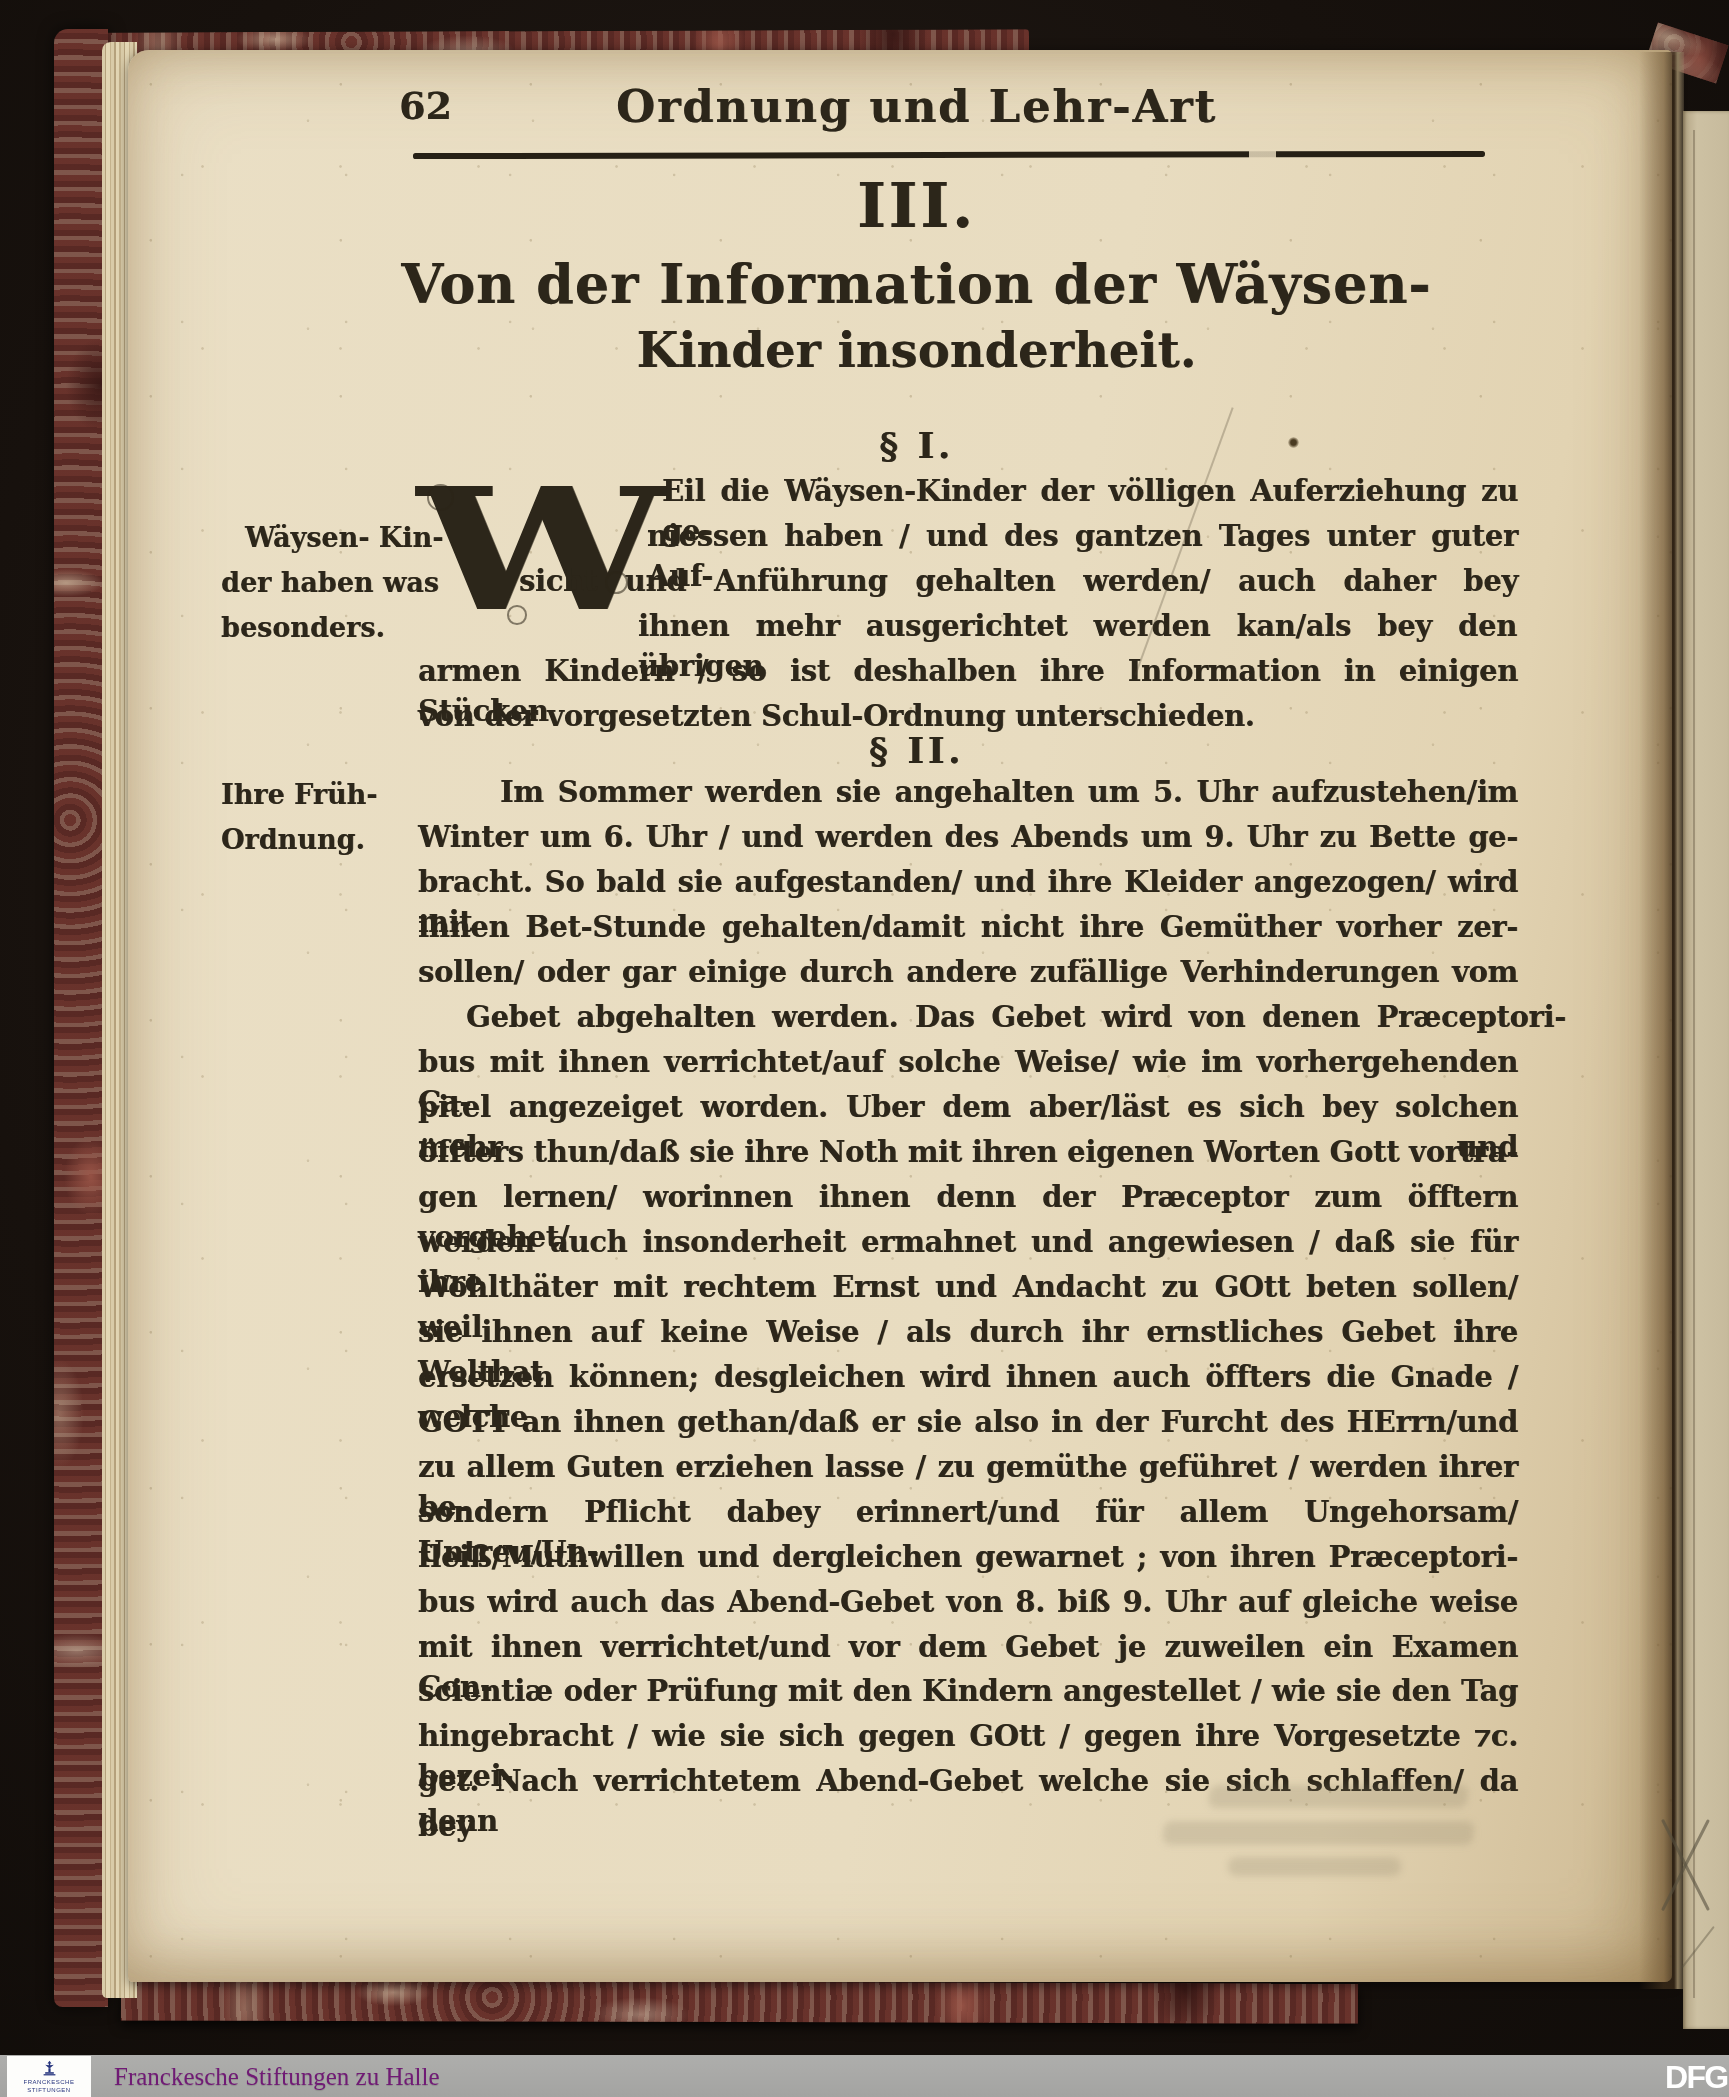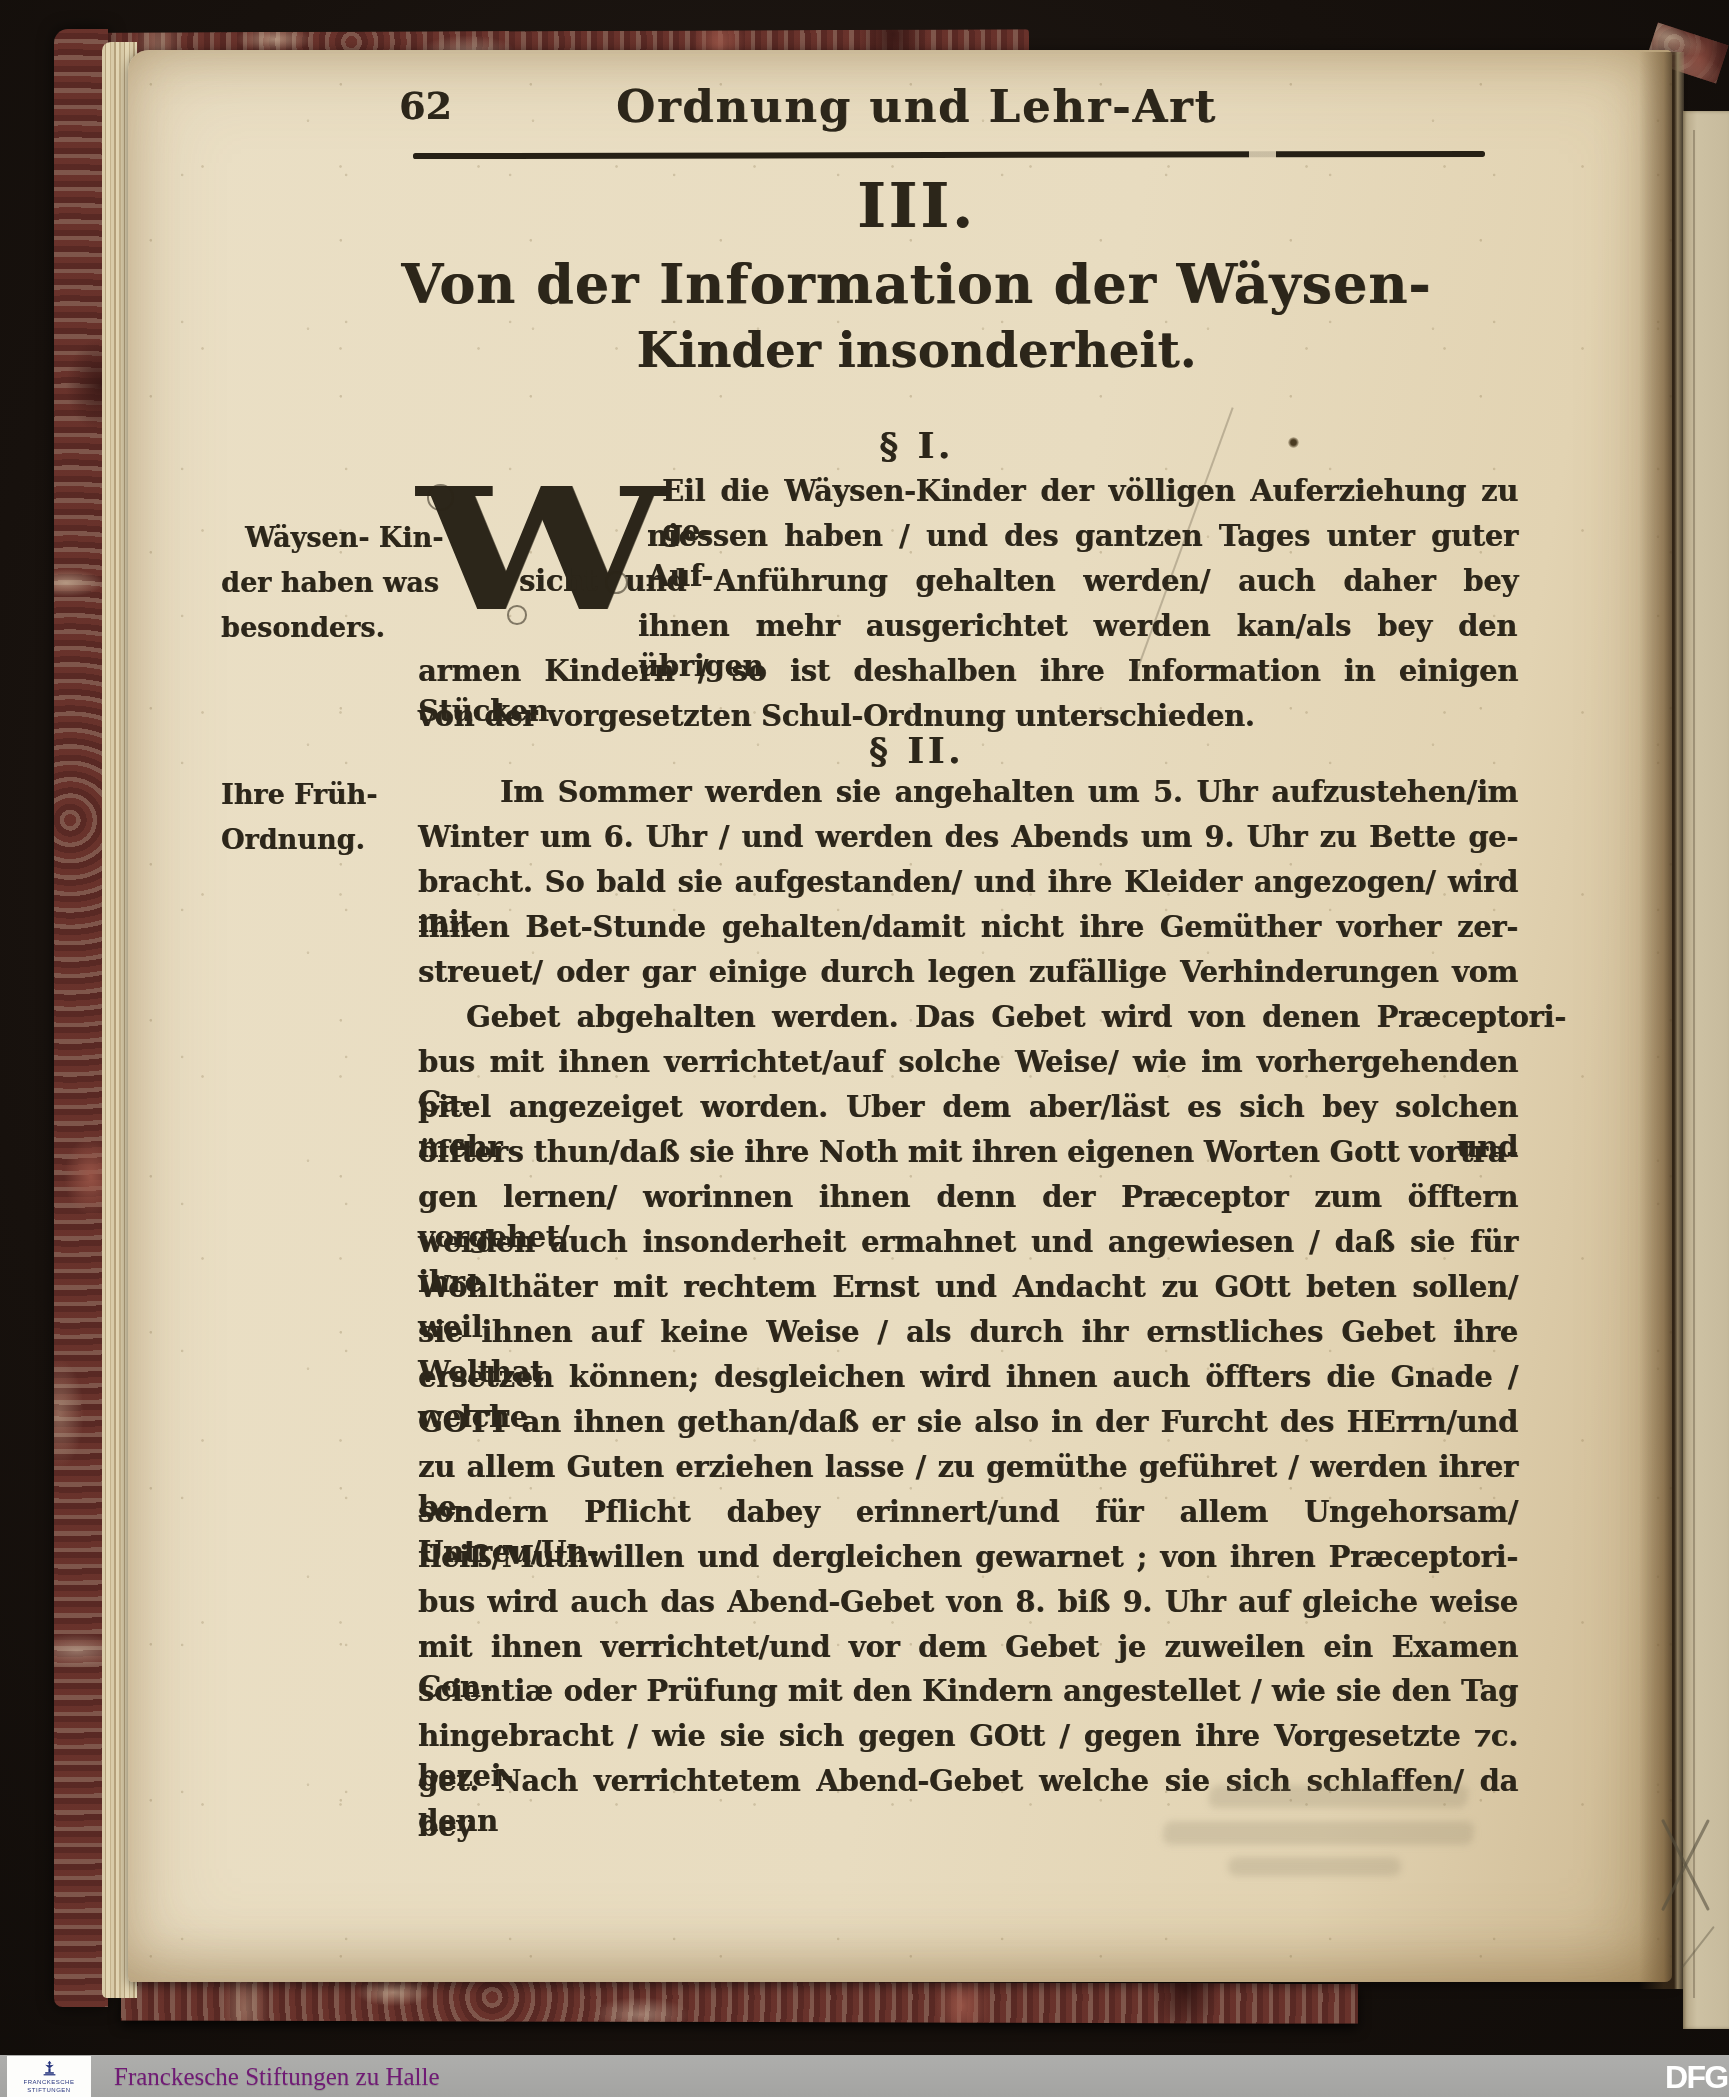--- a/index.html
+++ b/index.html
@@ -128,7 +128,7 @@
 <div class="abs ink l j" style="left:418px;top:817px;width:1100px;">Winter um 6. Uhr / und werden des Abends um 9. Uhr zu Bette ge-</div>
 <div class="abs ink l j" style="left:418px;top:862px;width:1100px;">bracht. So bald sie aufgestanden/ und ihre Kleider angezogen/ wird mit</div>
 <div class="abs ink l j" style="left:418px;top:907px;width:1100px;">ihnen Bet-Stunde gehalten/damit nicht ihre Gemüther vorher zer-</div>
-<div class="abs ink l j" style="left:418px;top:952px;width:1100px;">streuet/ oder gar einige durch legen zufällige Verhinderungen vom</div>
+<div class="abs ink l j" style="left:418px;top:952px;width:1100px;">sollen/ oder gar einige durch andere zufällige Verhinderungen vom</div>
 <div class="abs ink l j" style="left:418px;top:997px;width:1100px;margin-left:48px;">Gebet abgehalten werden.  Das Gebet wird von denen Præceptori-</div>
 <div class="abs ink l j" style="left:418px;top:1042px;width:1100px;">bus mit ihnen verrichtet/auf solche Weise/ wie im vorhergehenden Ca-</div>
 <div class="abs ink l j" style="left:418px;top:1087px;width:1100px;">pitel angezeiget worden. Uber dem aber/läst es sich bey solchen mehr und</div>

